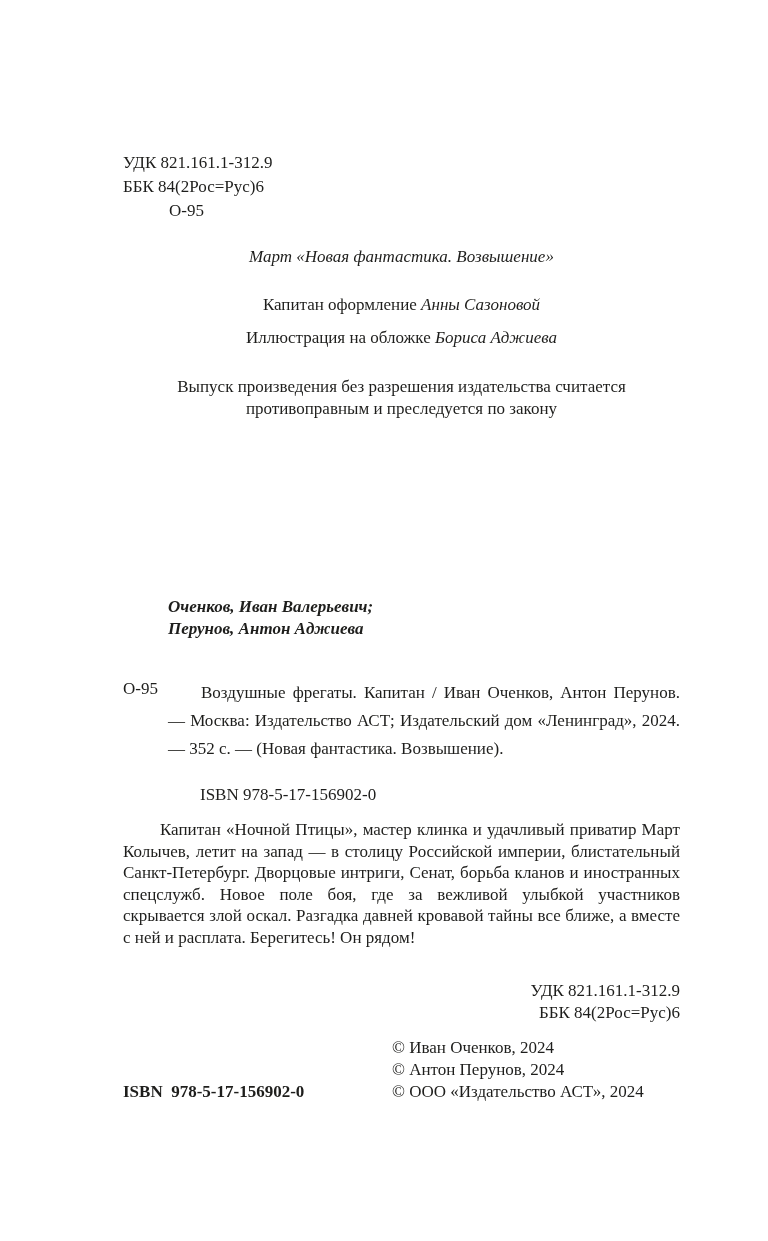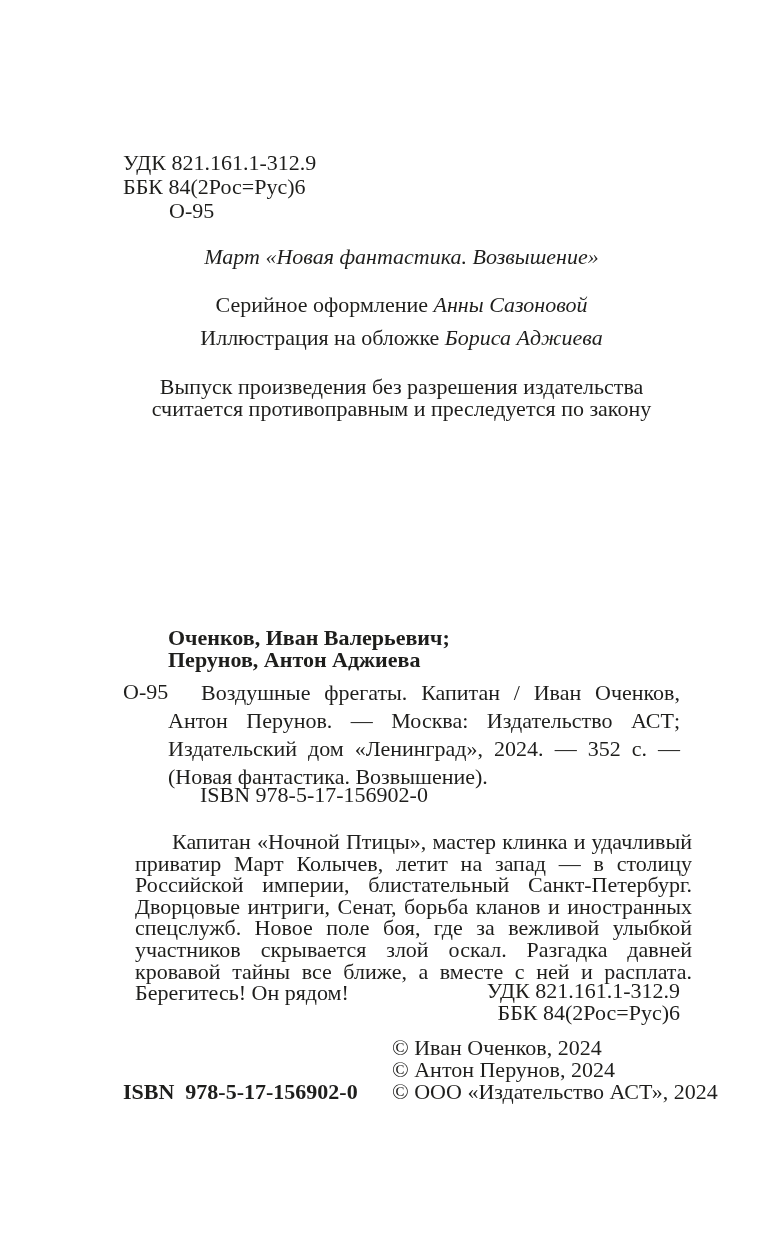--- a/index.html
+++ b/index.html
@@ -13,7 +13,7 @@
     height: 1241px;
     background: #ffffff;
     font-family: "Liberation Serif", "DejaVu Serif", serif;
-    font-size: 22px;
+    font-size: 17px;
     color: #1e1e1c;
     overflow: hidden;
   }

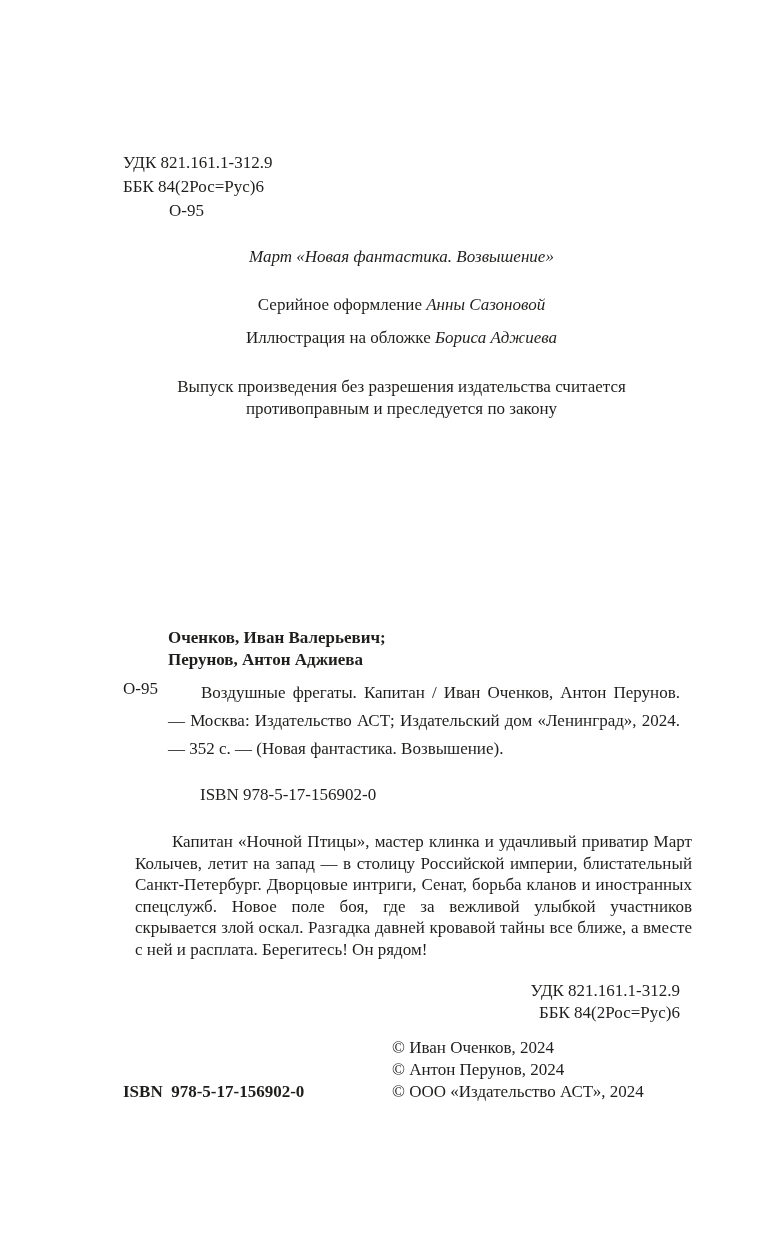--- a/index.html
+++ b/index.html
@@ -83,7 +83,7 @@
 
   <div class="blk series-title">Март «Новая фантастика. Возвышение»</div>
 
-  <div class="blk credit-line credit-design"><span>Серийное оформление </span><span class="name">Анны Сазоновой</span></div>
+  <div class="blk credit-line credit-design"><span>Капитан оформление </span><span class="name">Анны Сазоновой</span></div>
 
   <div class="blk legal">Выпуск произведения без разрешения издательства считается противоправным и преследуется по закону</div>
 

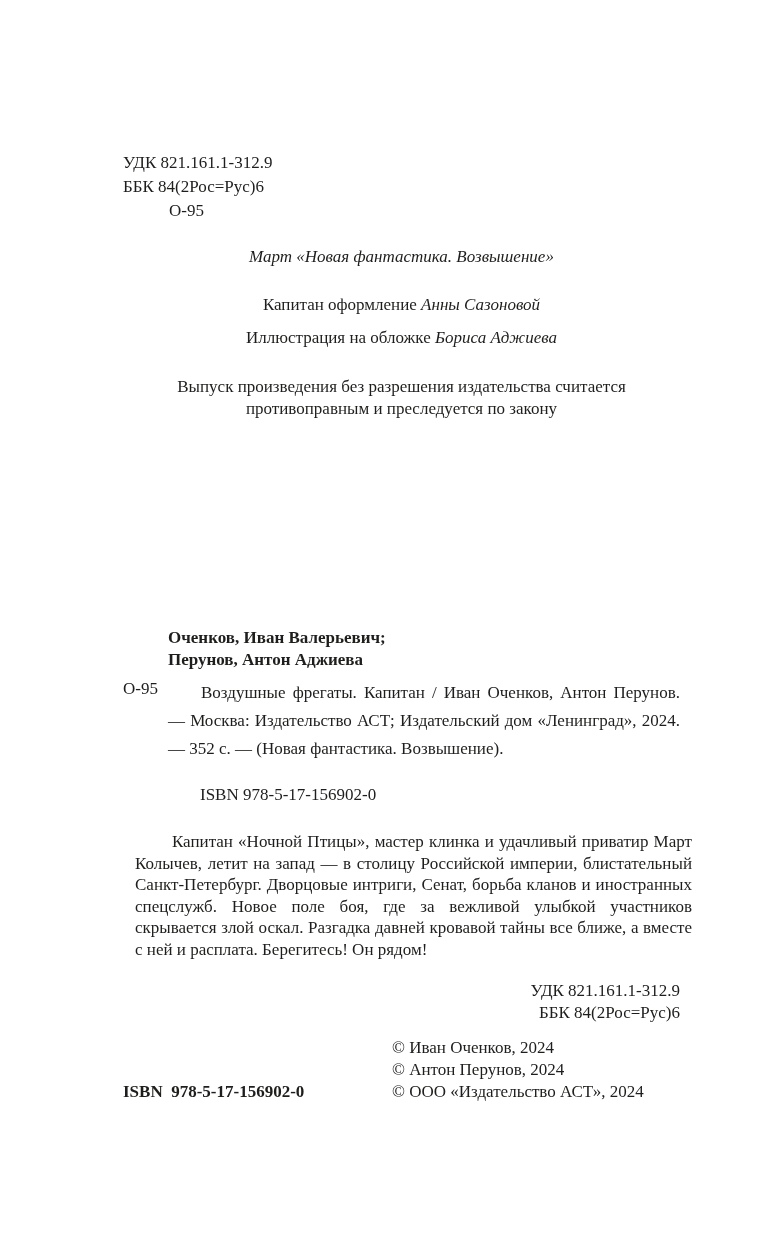--- a/index.html
+++ b/index.html
@@ -34,7 +34,7 @@
   .legal { top: 376px; text-align: center; line-height: 21.5px; }
 
   
-  .authors { top: 627px; padding-left: 45px; box-sizing: border-box; font-weight: bold; line-height: 22px; }
+  .authors { top: 596px; padding-left: 45px; box-sizing: border-box; font-weight: bold; line-height: 22px; font-style: italic; }
   .biblio  { top: 679px; }
   .biblio .code { position: absolute; left: 0; top: 0; }
   .biblio p {

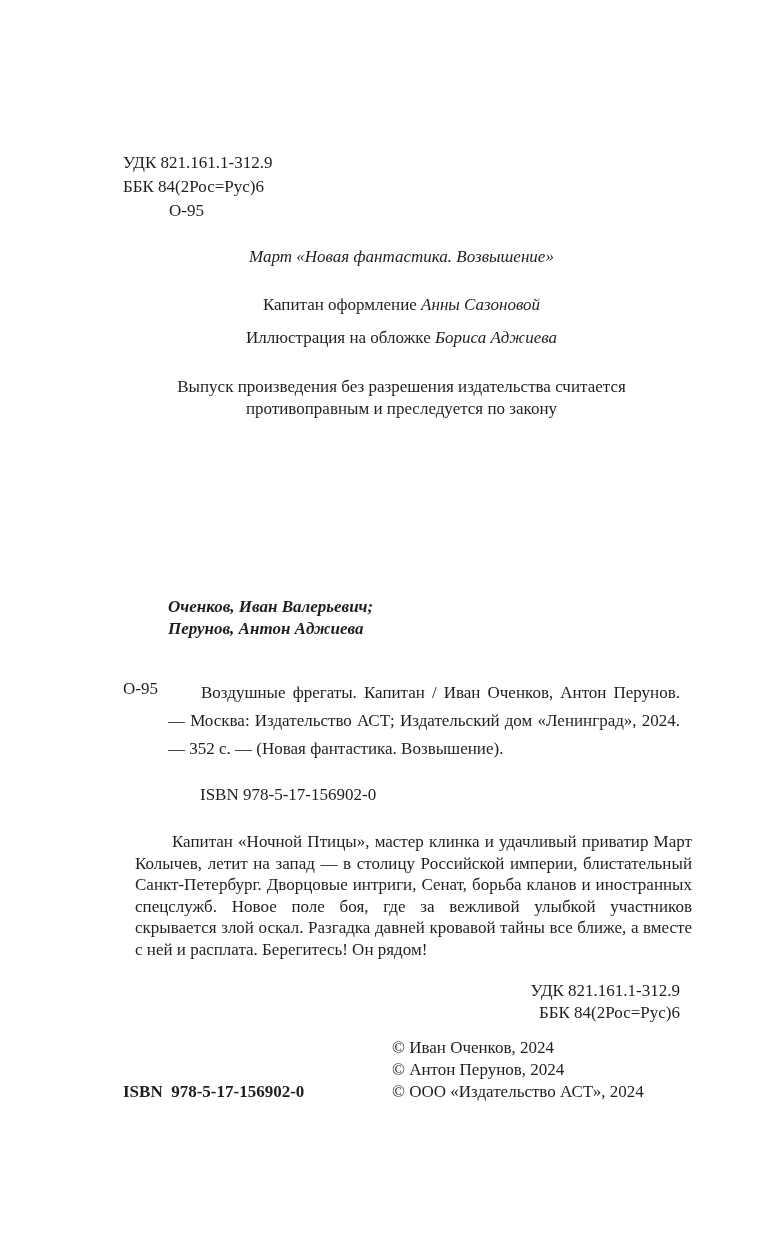--- a/index.html
+++ b/index.html
@@ -49,7 +49,7 @@
 
   .annotation { top: 819px; }
   .annotation p {
-    margin: 12px;
+    margin: 0;
     width: 557px;
     text-indent: 37px;
     text-align: justify;

